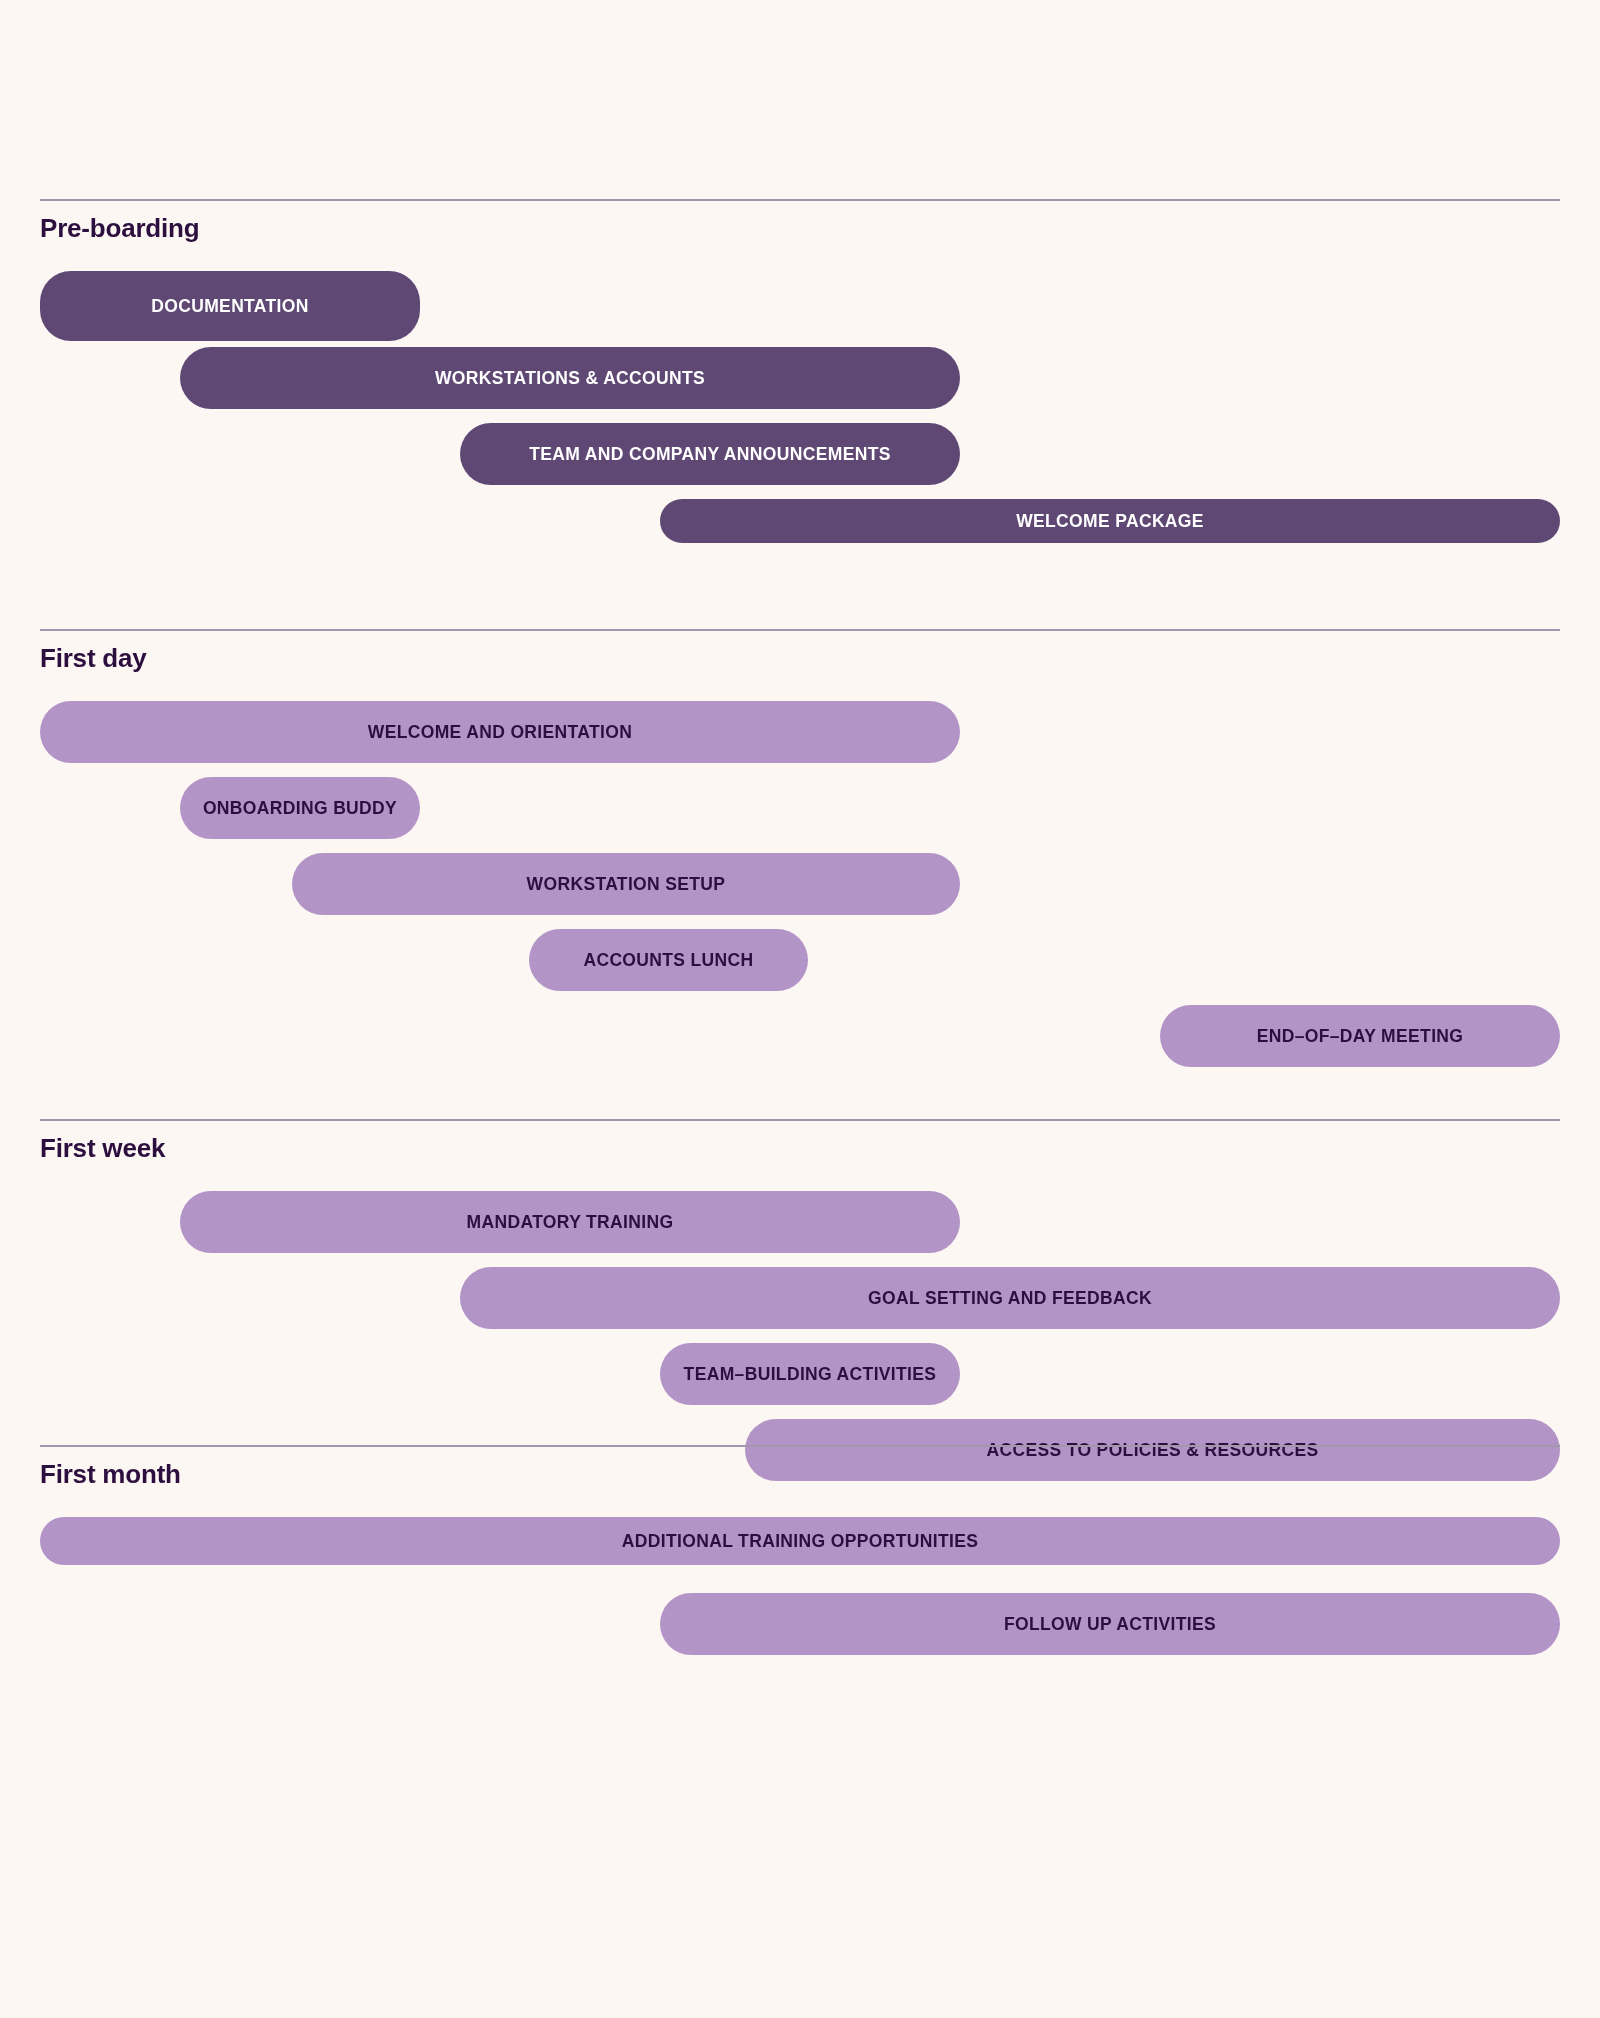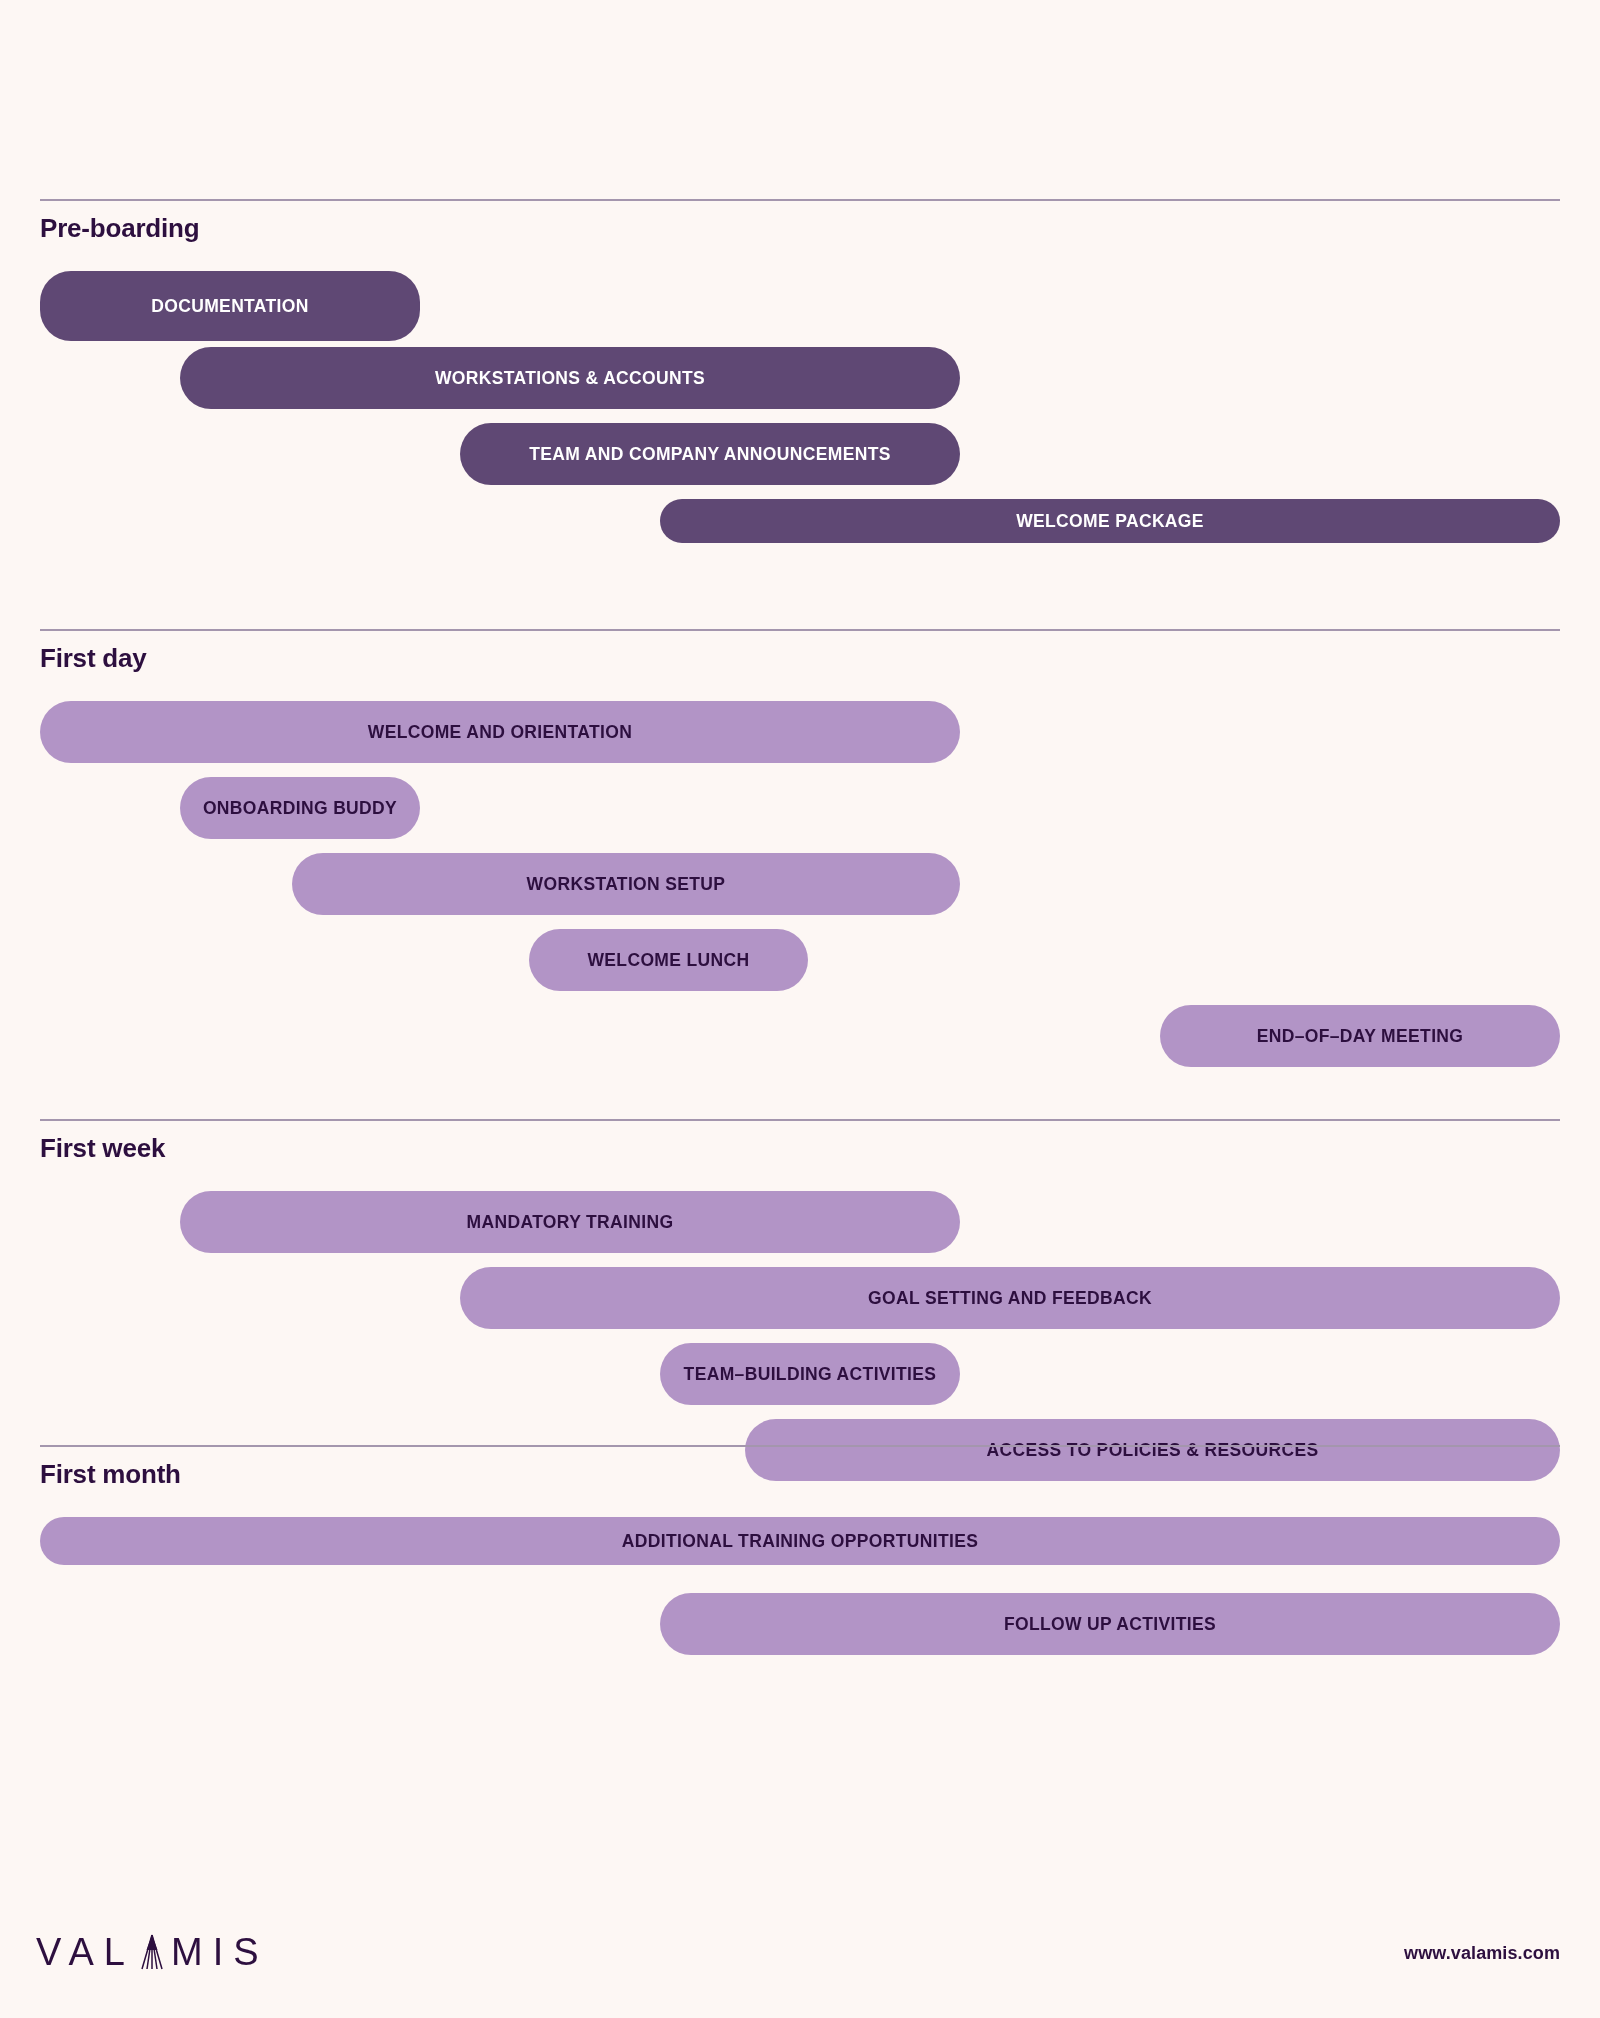--- a/index.html
+++ b/index.html
@@ -168,7 +168,7 @@
           <span class="bar-label">WORKSTATION SETUP</span>
         </div>
         <div class="bar light" style="left: 489px; width: 279px; top: 300px; height: 62px; background: rgb(178, 148, 198);">
-          <span class="bar-label">WELCOME LUNCH</span>
+          <span class="bar-label">ACCOUNTS LUNCH</span>
         </div>
         <div class="bar light" style="left: 1120px; width: 400px; top: 376px; height: 62px; background: rgb(178, 148, 198);">
           <span class="bar-label">END–OF–DAY MEETING</span>

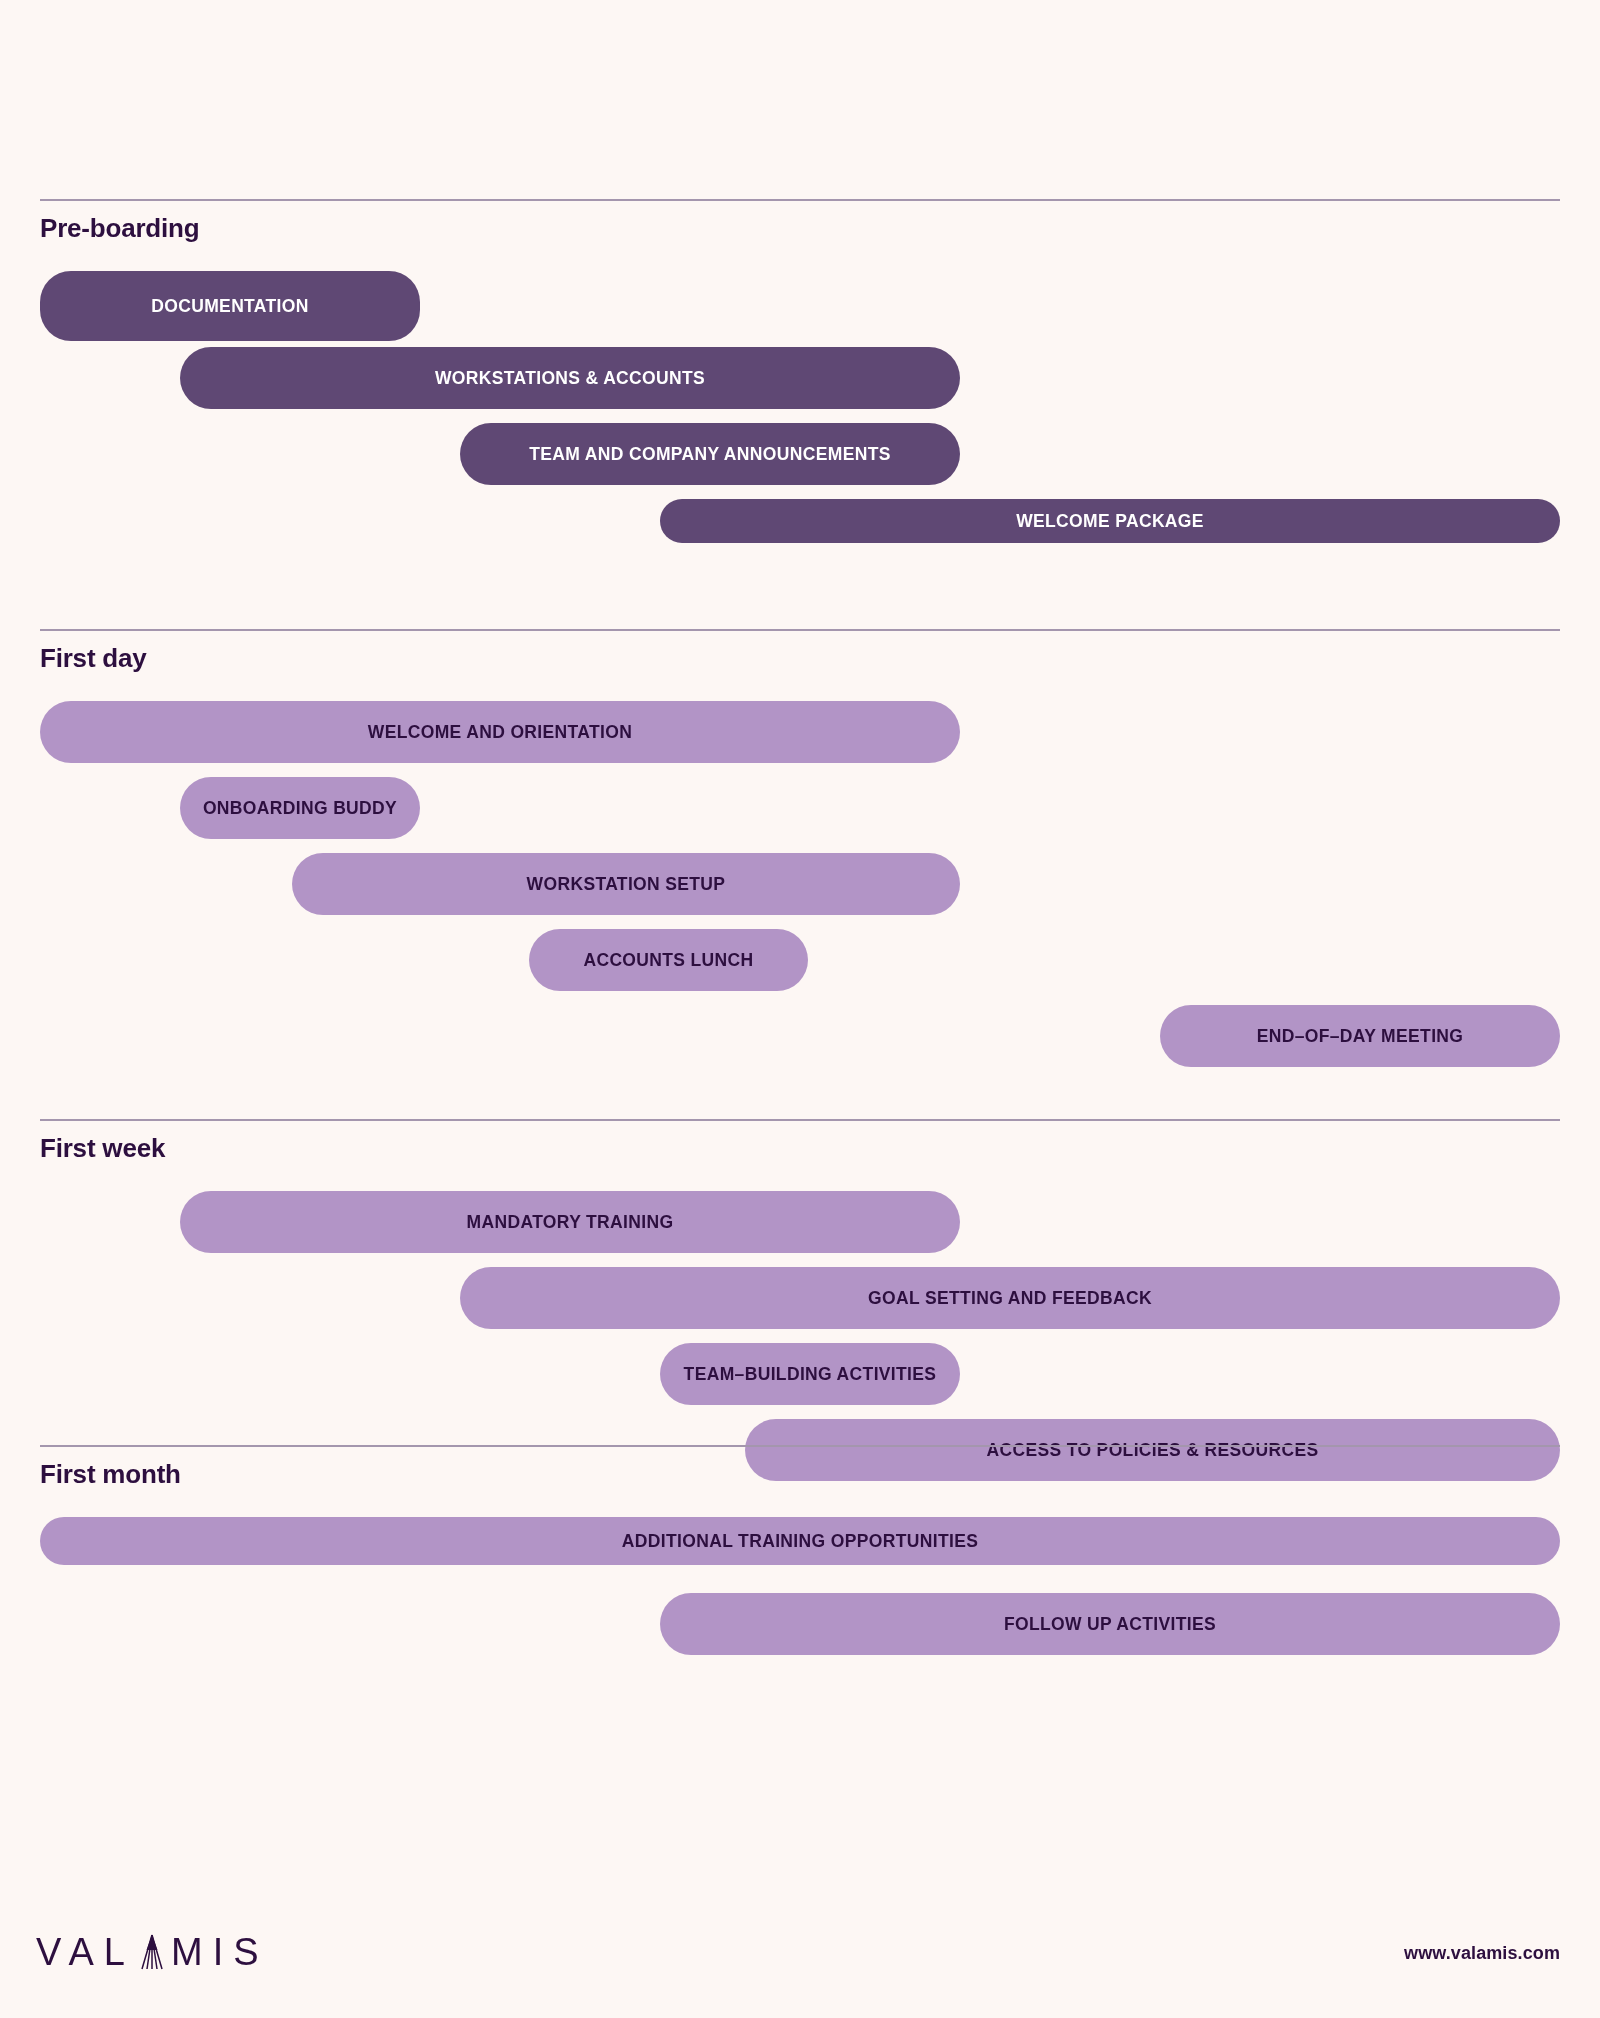--- a/index.html
+++ b/index.html
@@ -202,27 +202,6 @@
       </div>
     </div>
 
-  <div class="footer">
-    <div class="logo">
-      <span class="logo-text">
-        <span>VAL</span>
-        <span class="logo-mark">
-          <svg width="34" height="38" viewBox="0 0 34 38" aria-hidden="true">
-            <g stroke="#2d0f3f" stroke-width="1.5" fill="none" stroke-linecap="butt">
-              <path d="M17 2 L17 36"></path>
-              <path d="M17 2 L12 36"></path>
-              <path d="M17 2 L7 36"></path>
-              <path d="M17 2 L22 36"></path>
-              <path d="M17 2 L27 36"></path>
-            </g>
-            <path d="M17 2 L11.5 17 L22.5 17 Z" fill="#2d0f3f"></path>
-          </svg>
-        </span>
-        <span>MIS</span>
-      </span>
-    </div>
-    <div class="site-url">www.valamis.com</div>
-  </div>
 
 </div>
 

